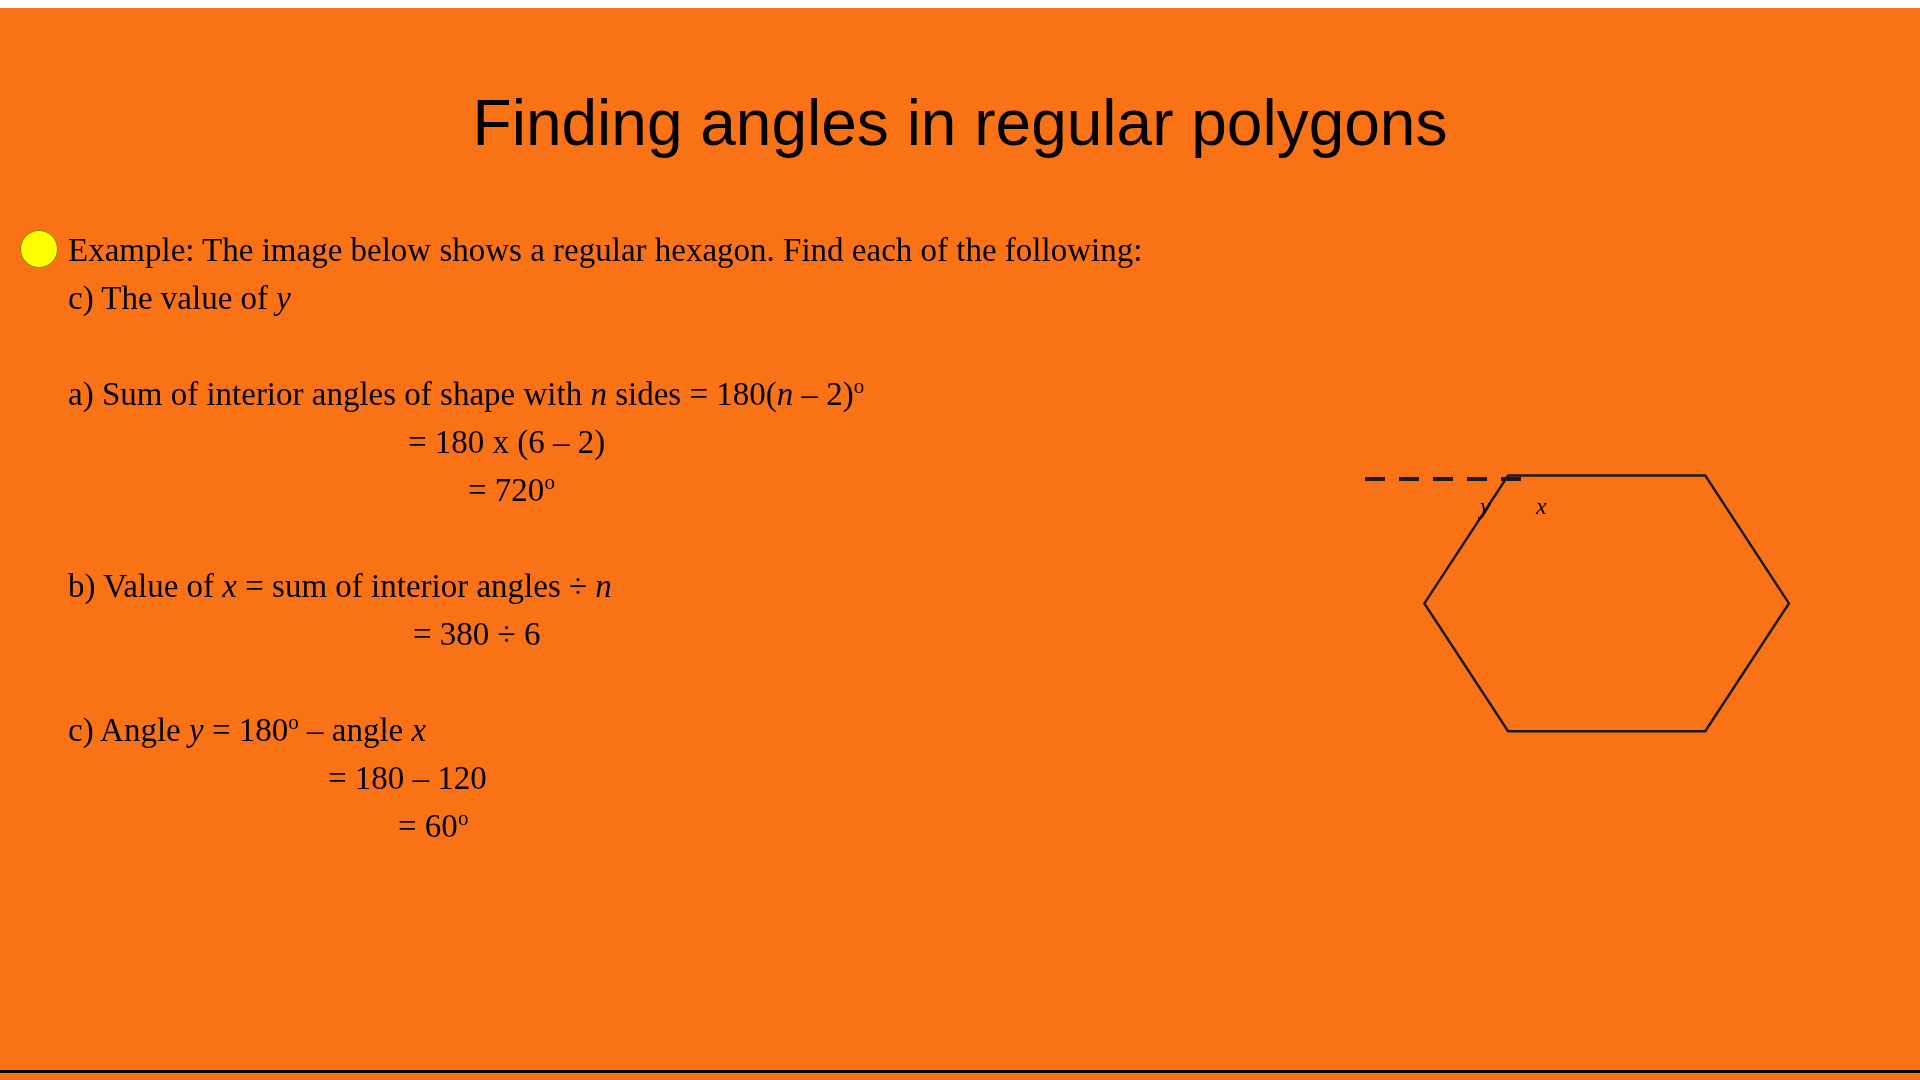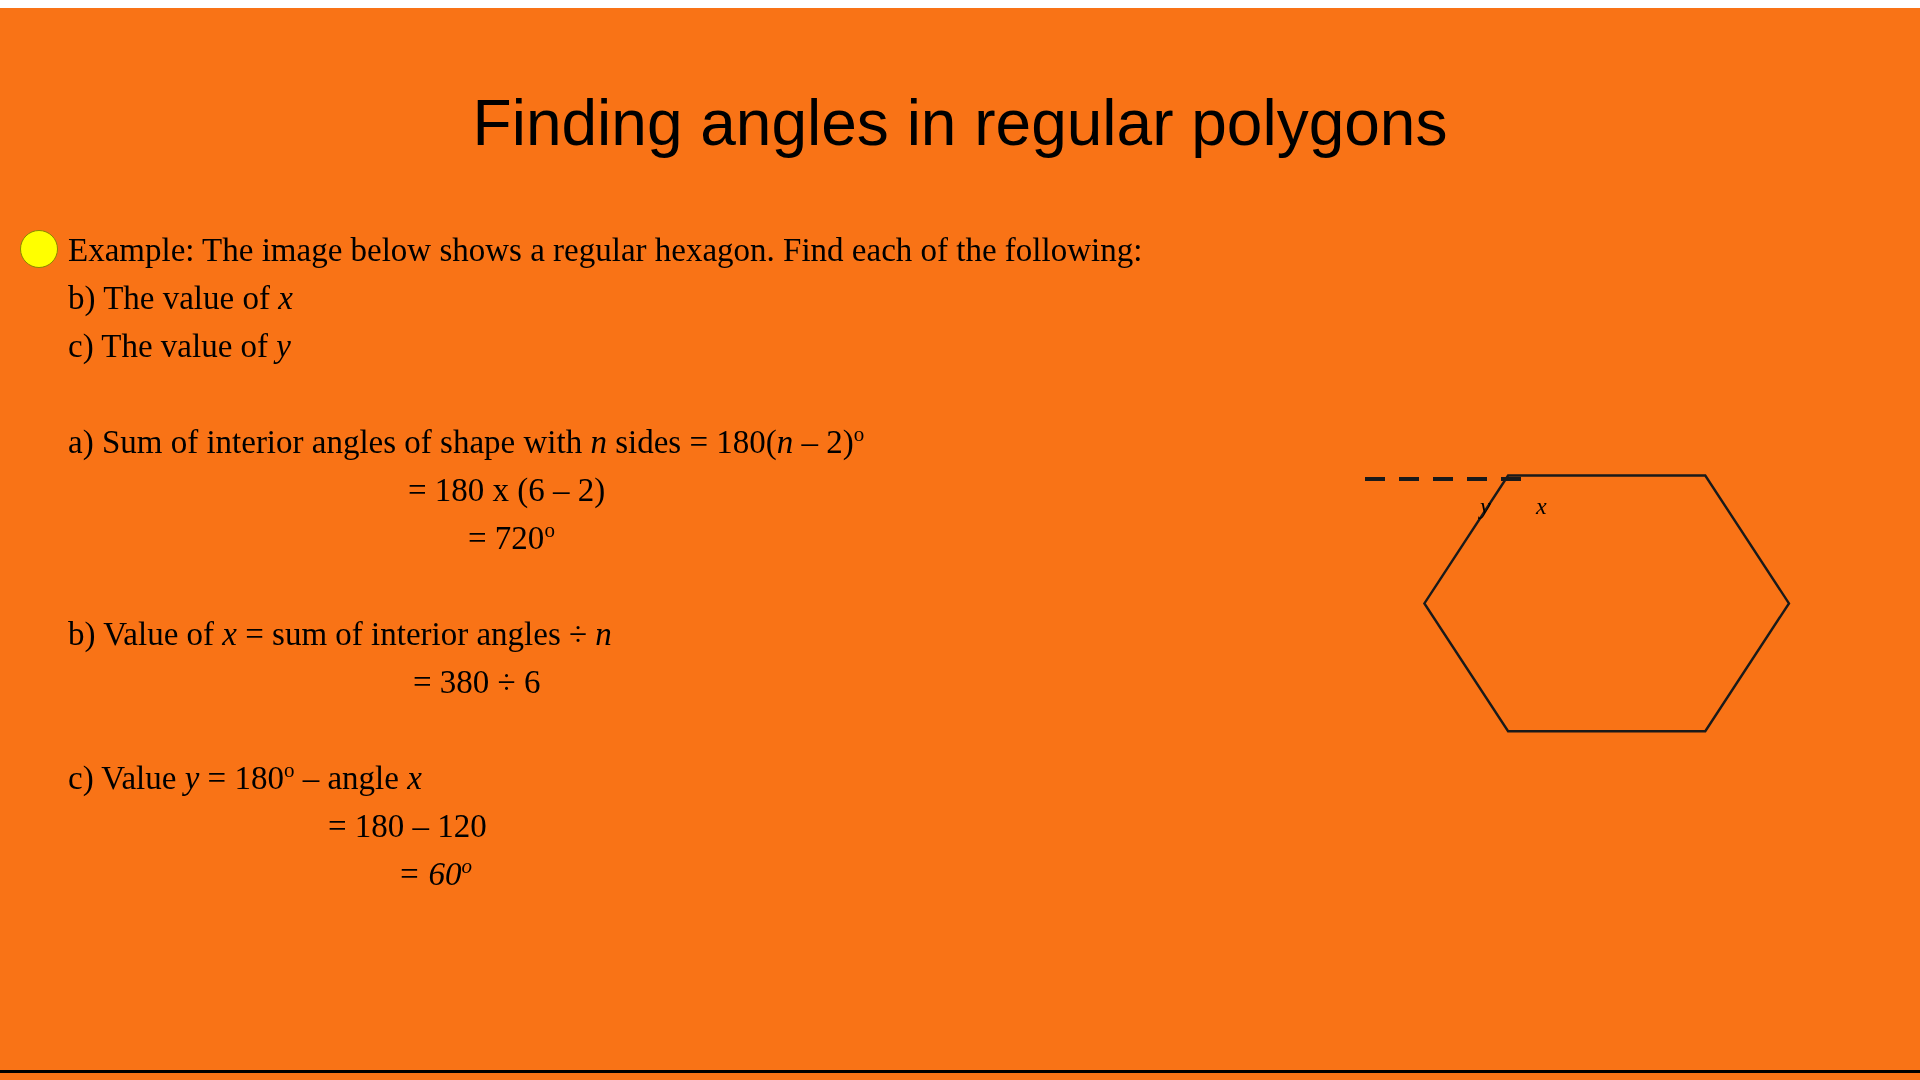--- a/index.html
+++ b/index.html
@@ -115,7 +115,6 @@
     <div class="line">Example: The image below shows a regular hexagon. Find each of the following:</div>
 
 
-    <div class="line"><span>b) The value of </span><span class="it">x</span></div>
 
     <div class="line"><span>c) The value of </span><span class="it">y</span></div>
 

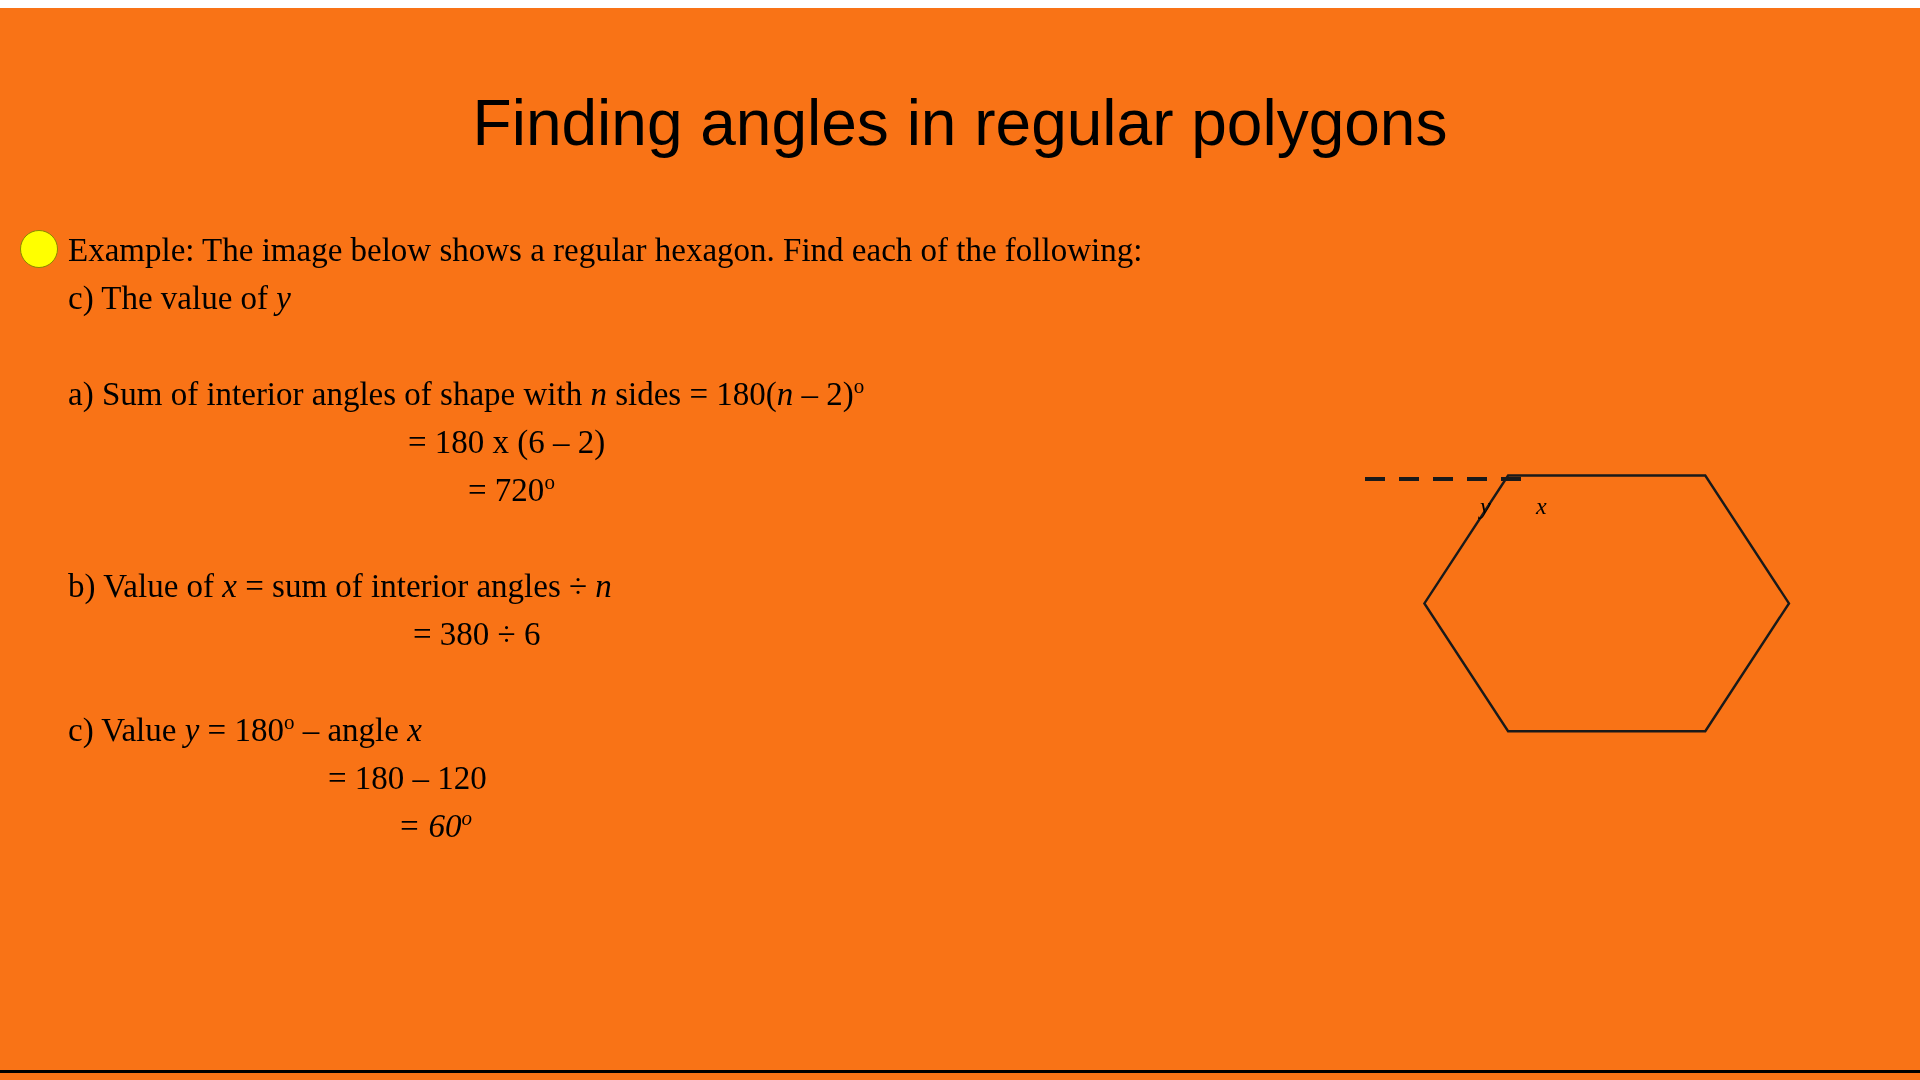--- a/index.html
+++ b/index.html
@@ -135,7 +135,7 @@
 
     <div class="blank"></div>
 
-    <div class="line"><span>c) Value </span><span class="it">y</span><span> = 180</span><span class="sup">o</span><span> – angle </span><span class="it">x</span></div>
+    <div class="line"><span>c) Angle </span><span class="it">y</span><span> = 180</span><span class="sup">o</span><span> – angle </span><span class="it">x</span></div>
 
     <div class="line indent1c">= 180 – 120</div>
 

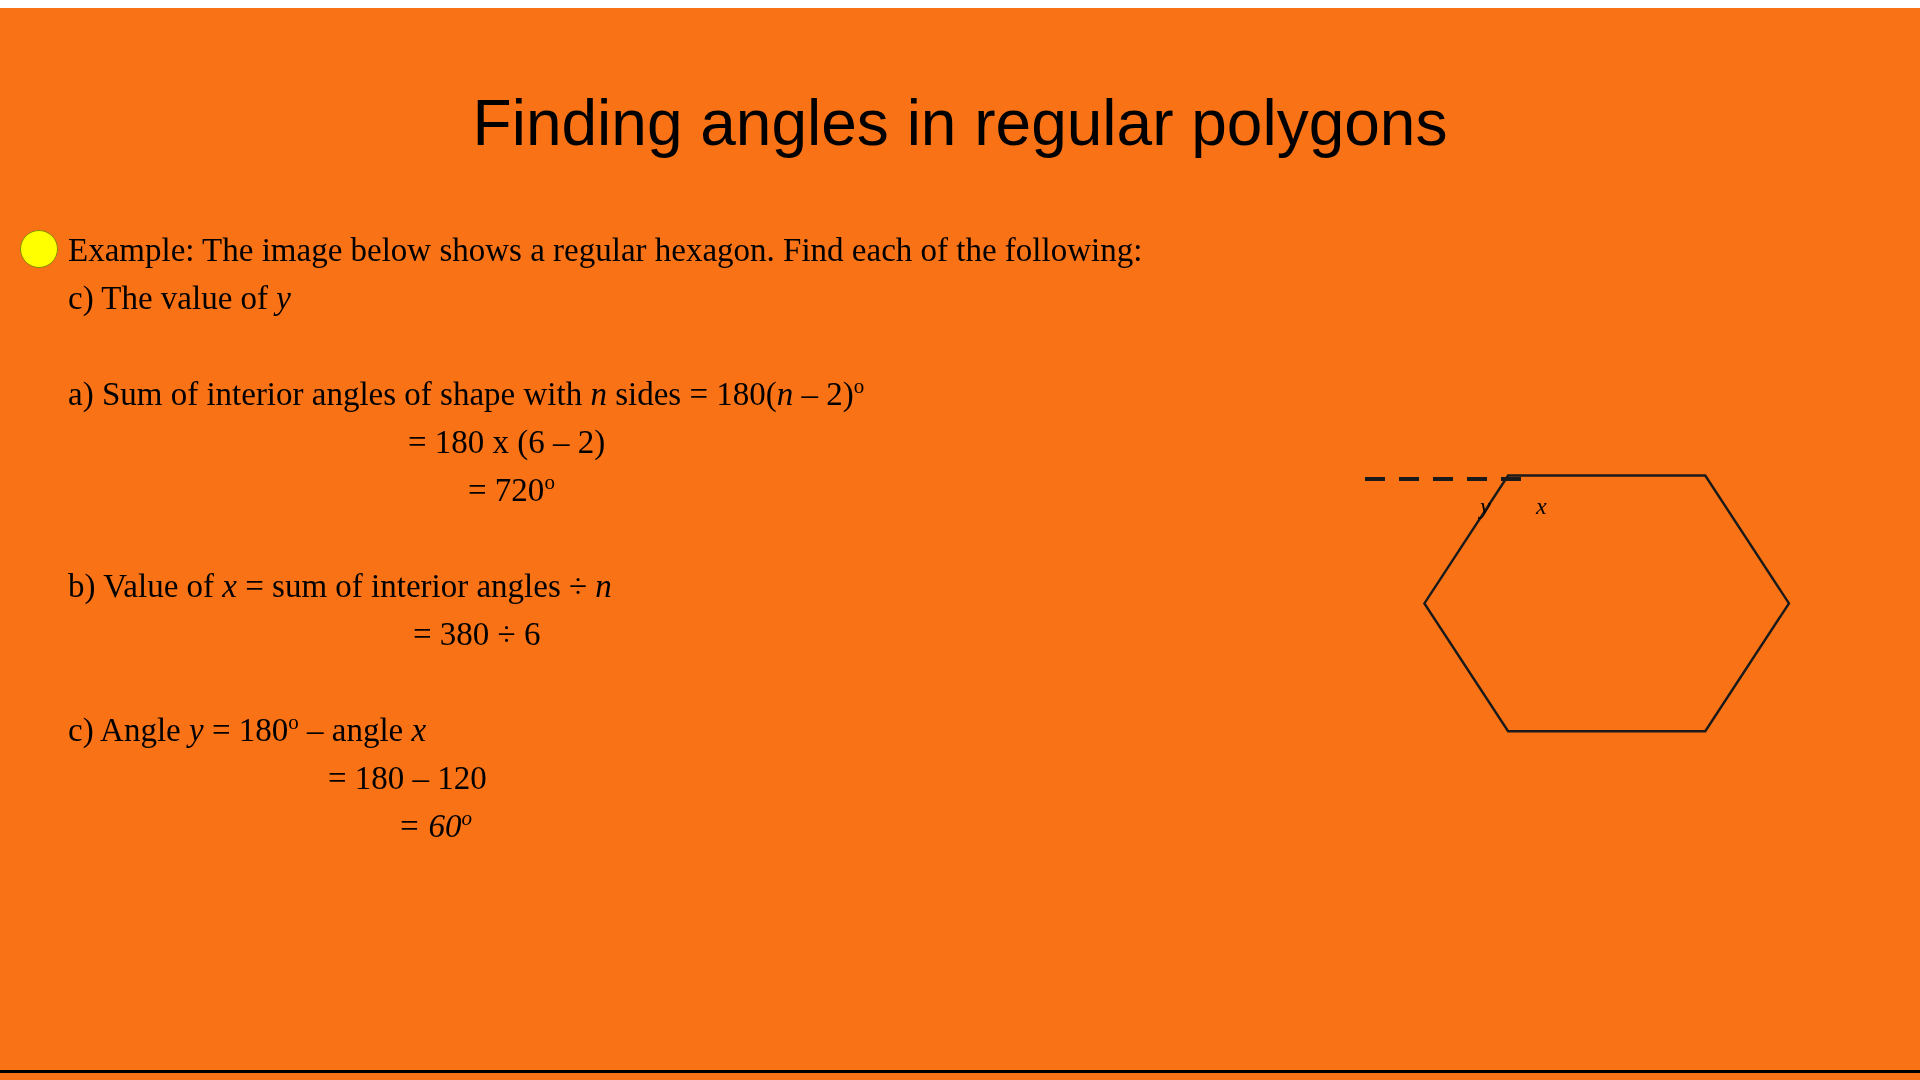--- a/index.html
+++ b/index.html
@@ -73,7 +73,7 @@
   .indent1b { padding-left: 345px; }
   .indent2b { padding-left: 410px; }
   .indent1c { padding-left: 260px; }
-  .indent2c { padding-left: 330px; font-style: italic; }
+  .indent2c { padding-left: 330px; }
 
   #figure {
     position: absolute;

